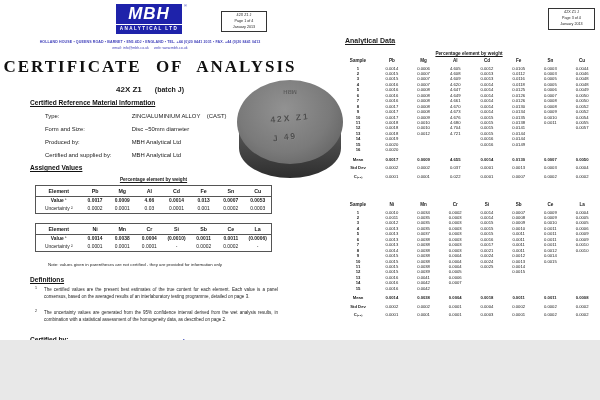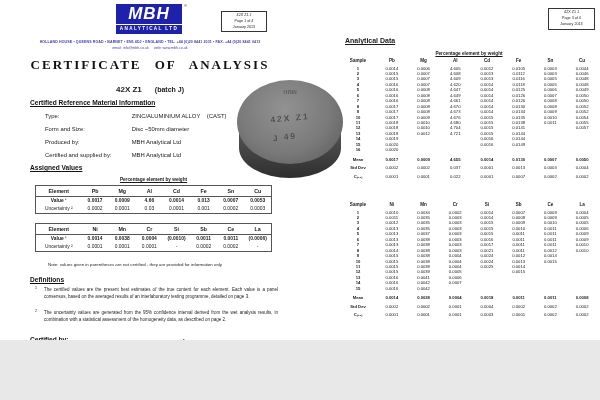--- a/index.html
+++ b/index.html
@@ -19,7 +19,7 @@
   .address { position:absolute; left:0; top:40px; width:300px; text-align:center; font-size:3.6px; color:#4343bb; font-weight:bold; letter-spacing:0.1px; }
   .contact { position:absolute; left:0; top:46px; width:300px; text-align:center; font-size:3.6px; color:#4343bb; white-space:pre; }
 
-  .title { position:absolute; left:0; top:57px; width:300px; text-align:center; font-family:"Liberation Serif", serif; font-size:13px; font-weight:bold; letter-spacing:2px; word-spacing:8px; color:#111; }
+  .title { position:absolute; left:0; top:57px; width:300px; text-align:center; font-family:"Liberation Serif", serif; font-size:17px; font-weight:bold; letter-spacing:2px; word-spacing:8px; color:#111; }
   .subtitle { position:absolute; left:0; top:85px; width:300px; display:flex; justify-content:center; gap:13px; align-items:baseline; }
   .subtitle .prod { font-size:8px; font-weight:bold; }
   .subtitle .batch { font-size:7px; font-weight:bold; }

